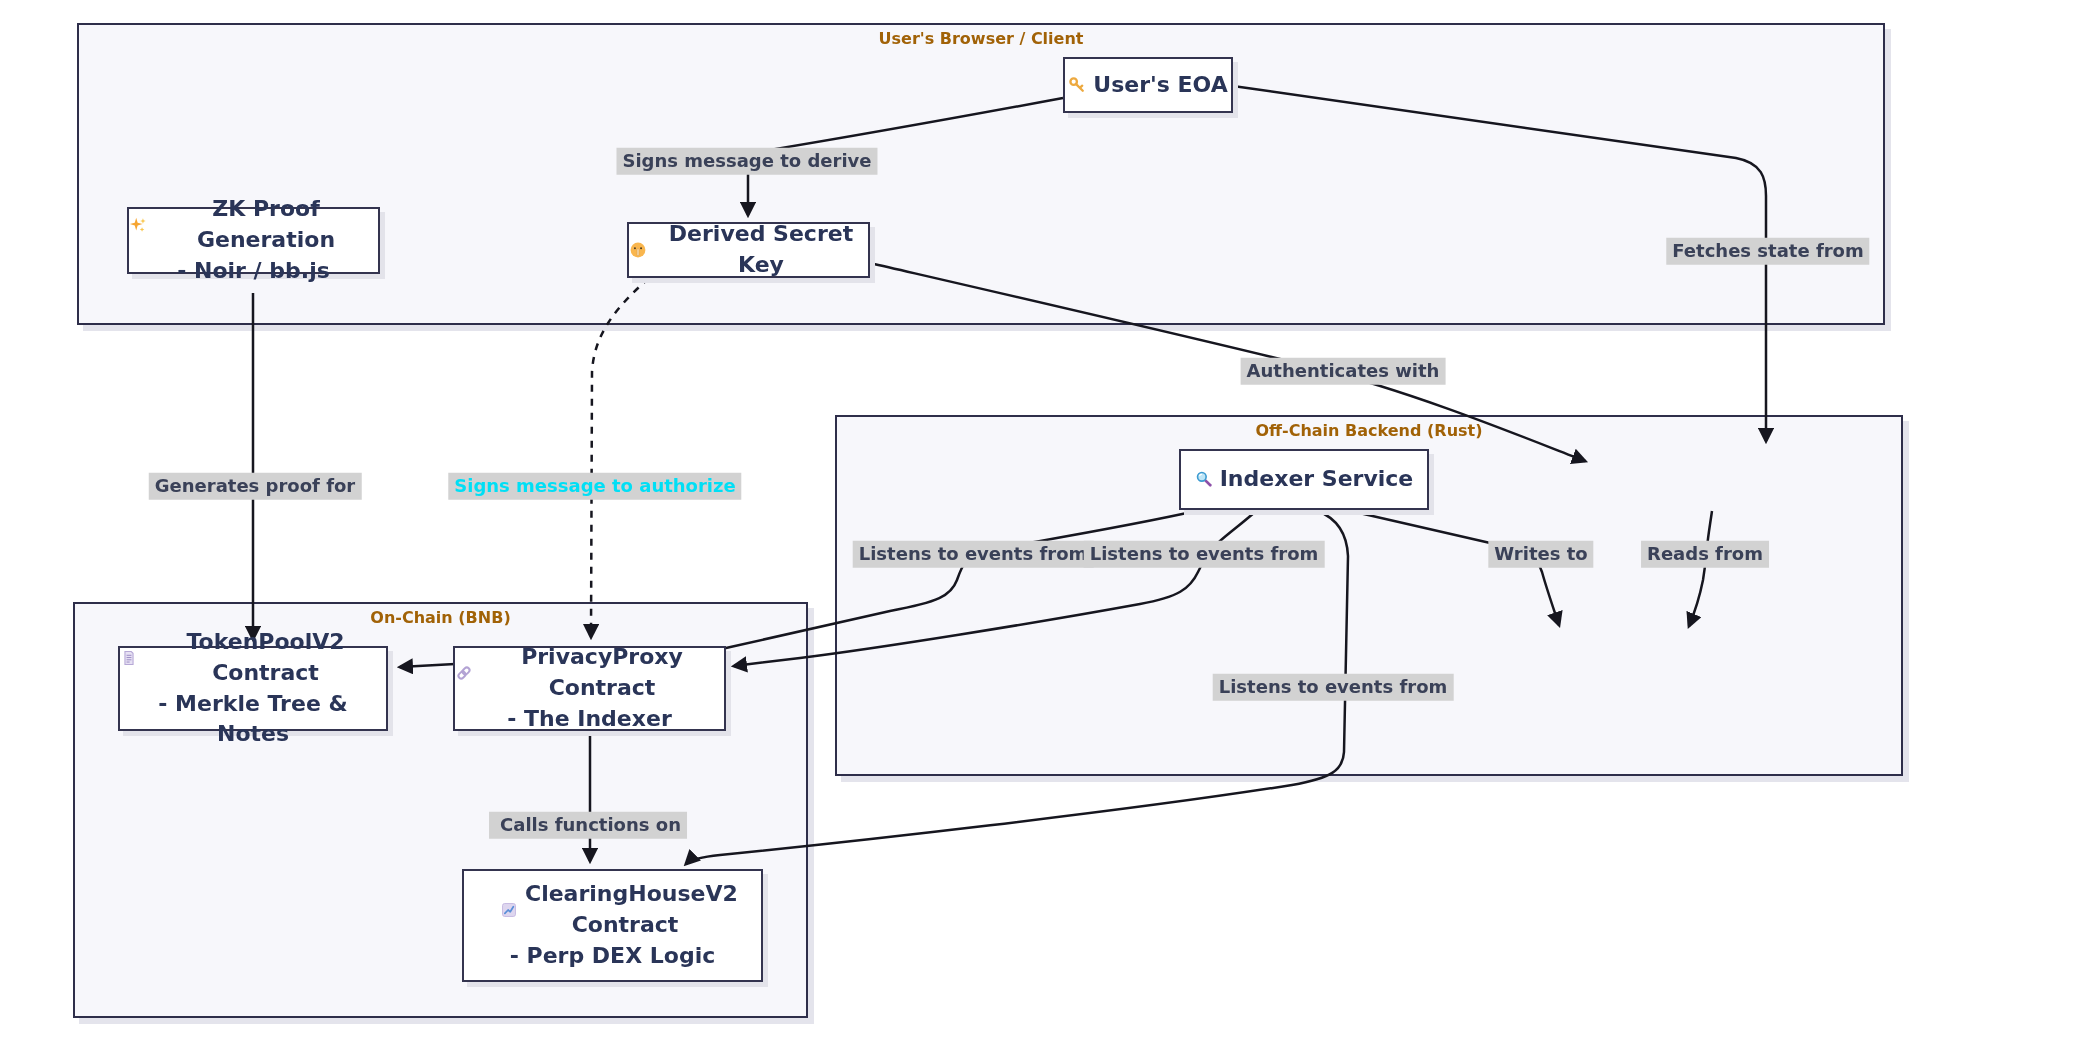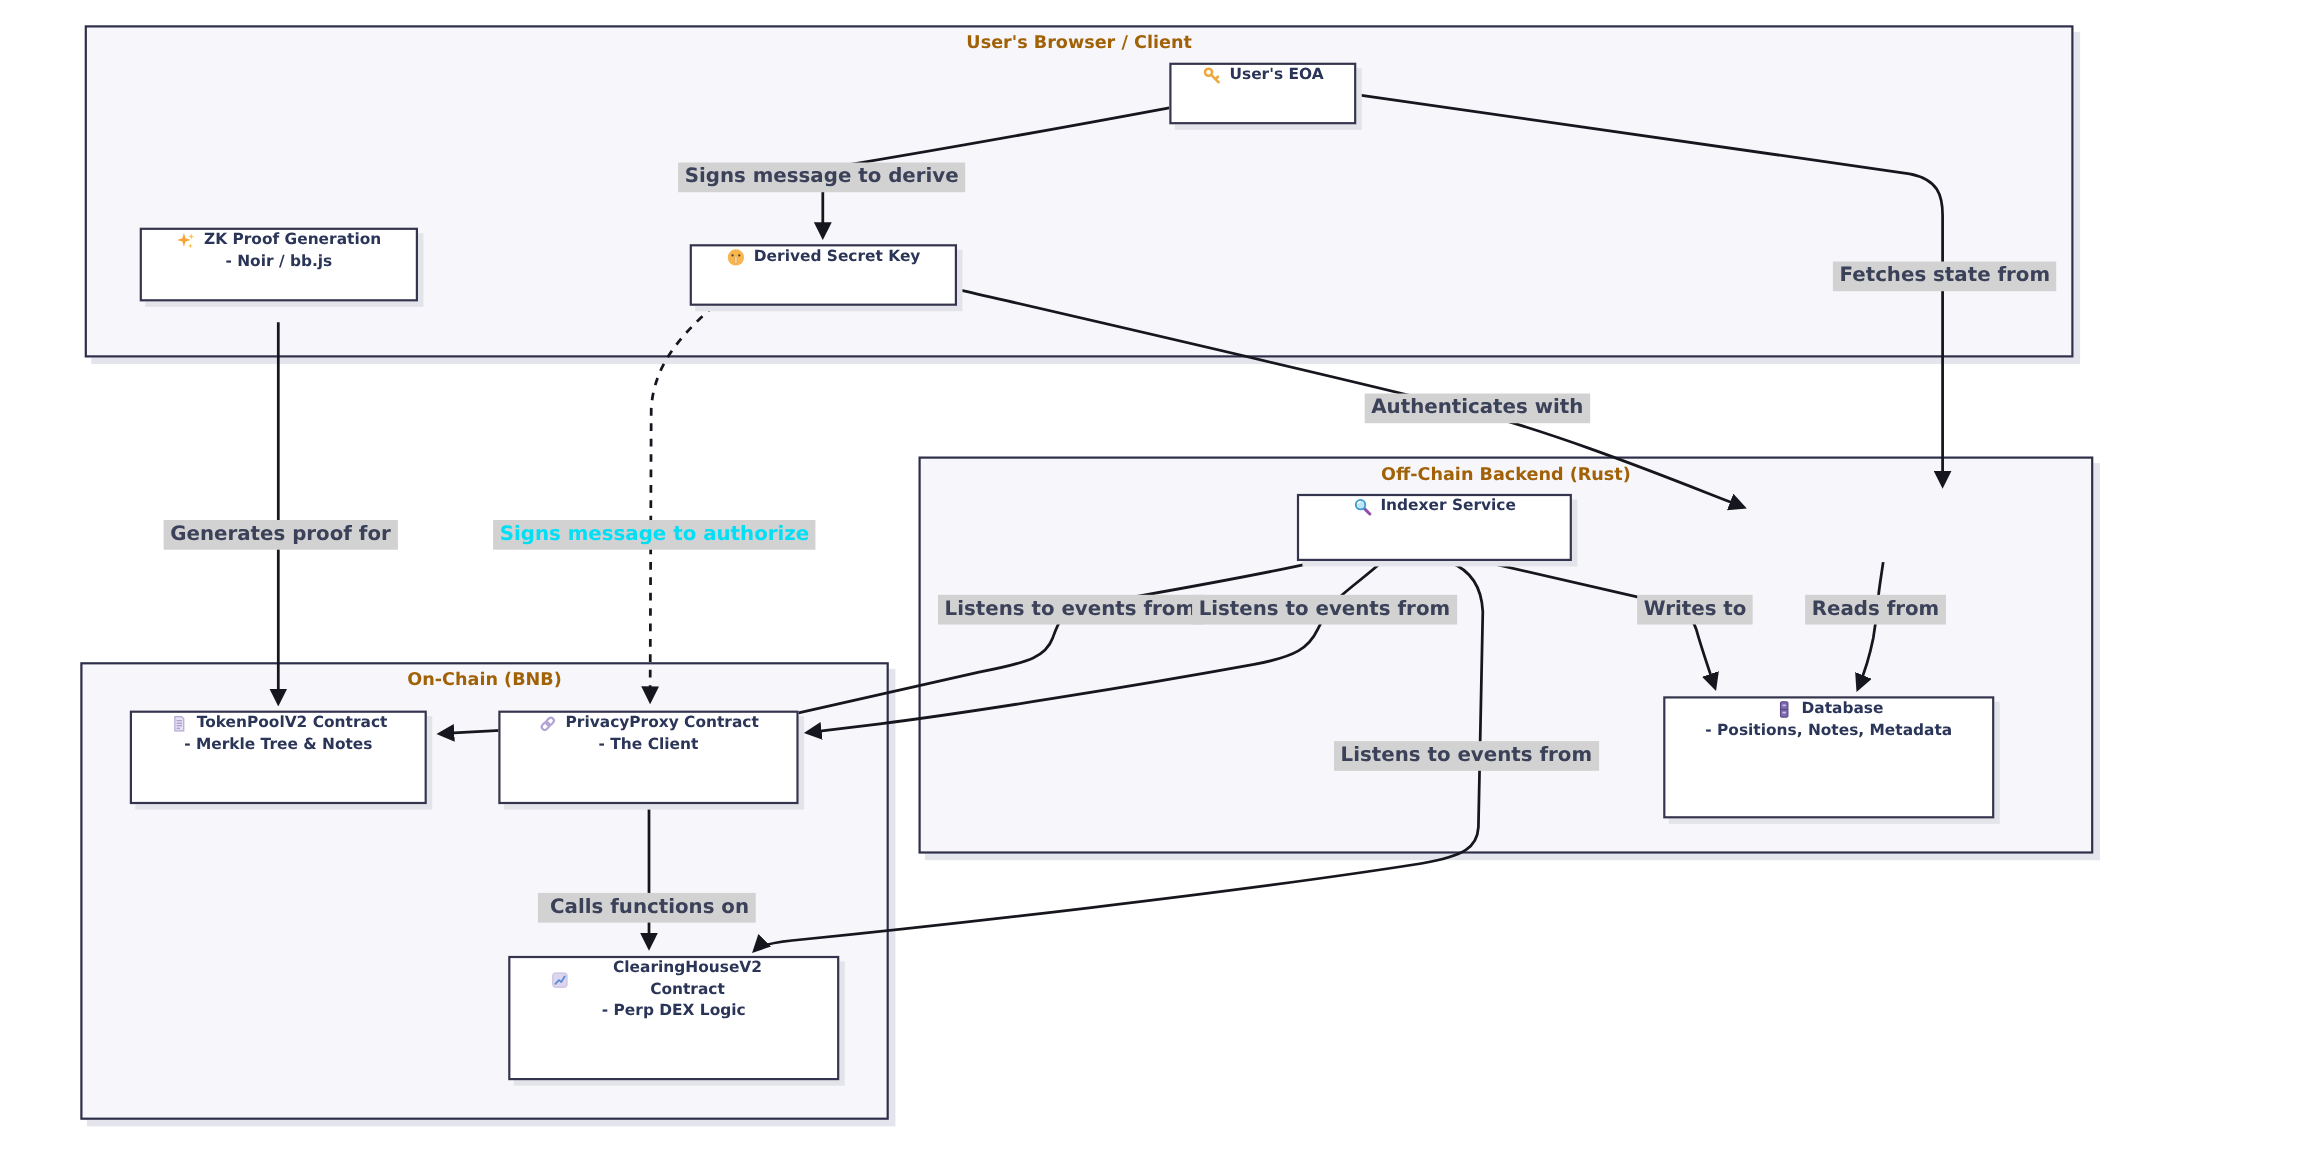--- a/index.html
+++ b/index.html
@@ -50,9 +50,9 @@
     box-shadow:5px 5px 0 #e3e3ea;
     box-sizing:border-box;
     display:flex;flex-direction:column;
-    align-items:center;
+    align-items:center;justify-content:center;
     color:var(--c-node-text);
-    font-size:14px;font-weight:600;
+    font-size:22px;font-weight:600;
     line-height:1.4;
     text-align:center;
   }

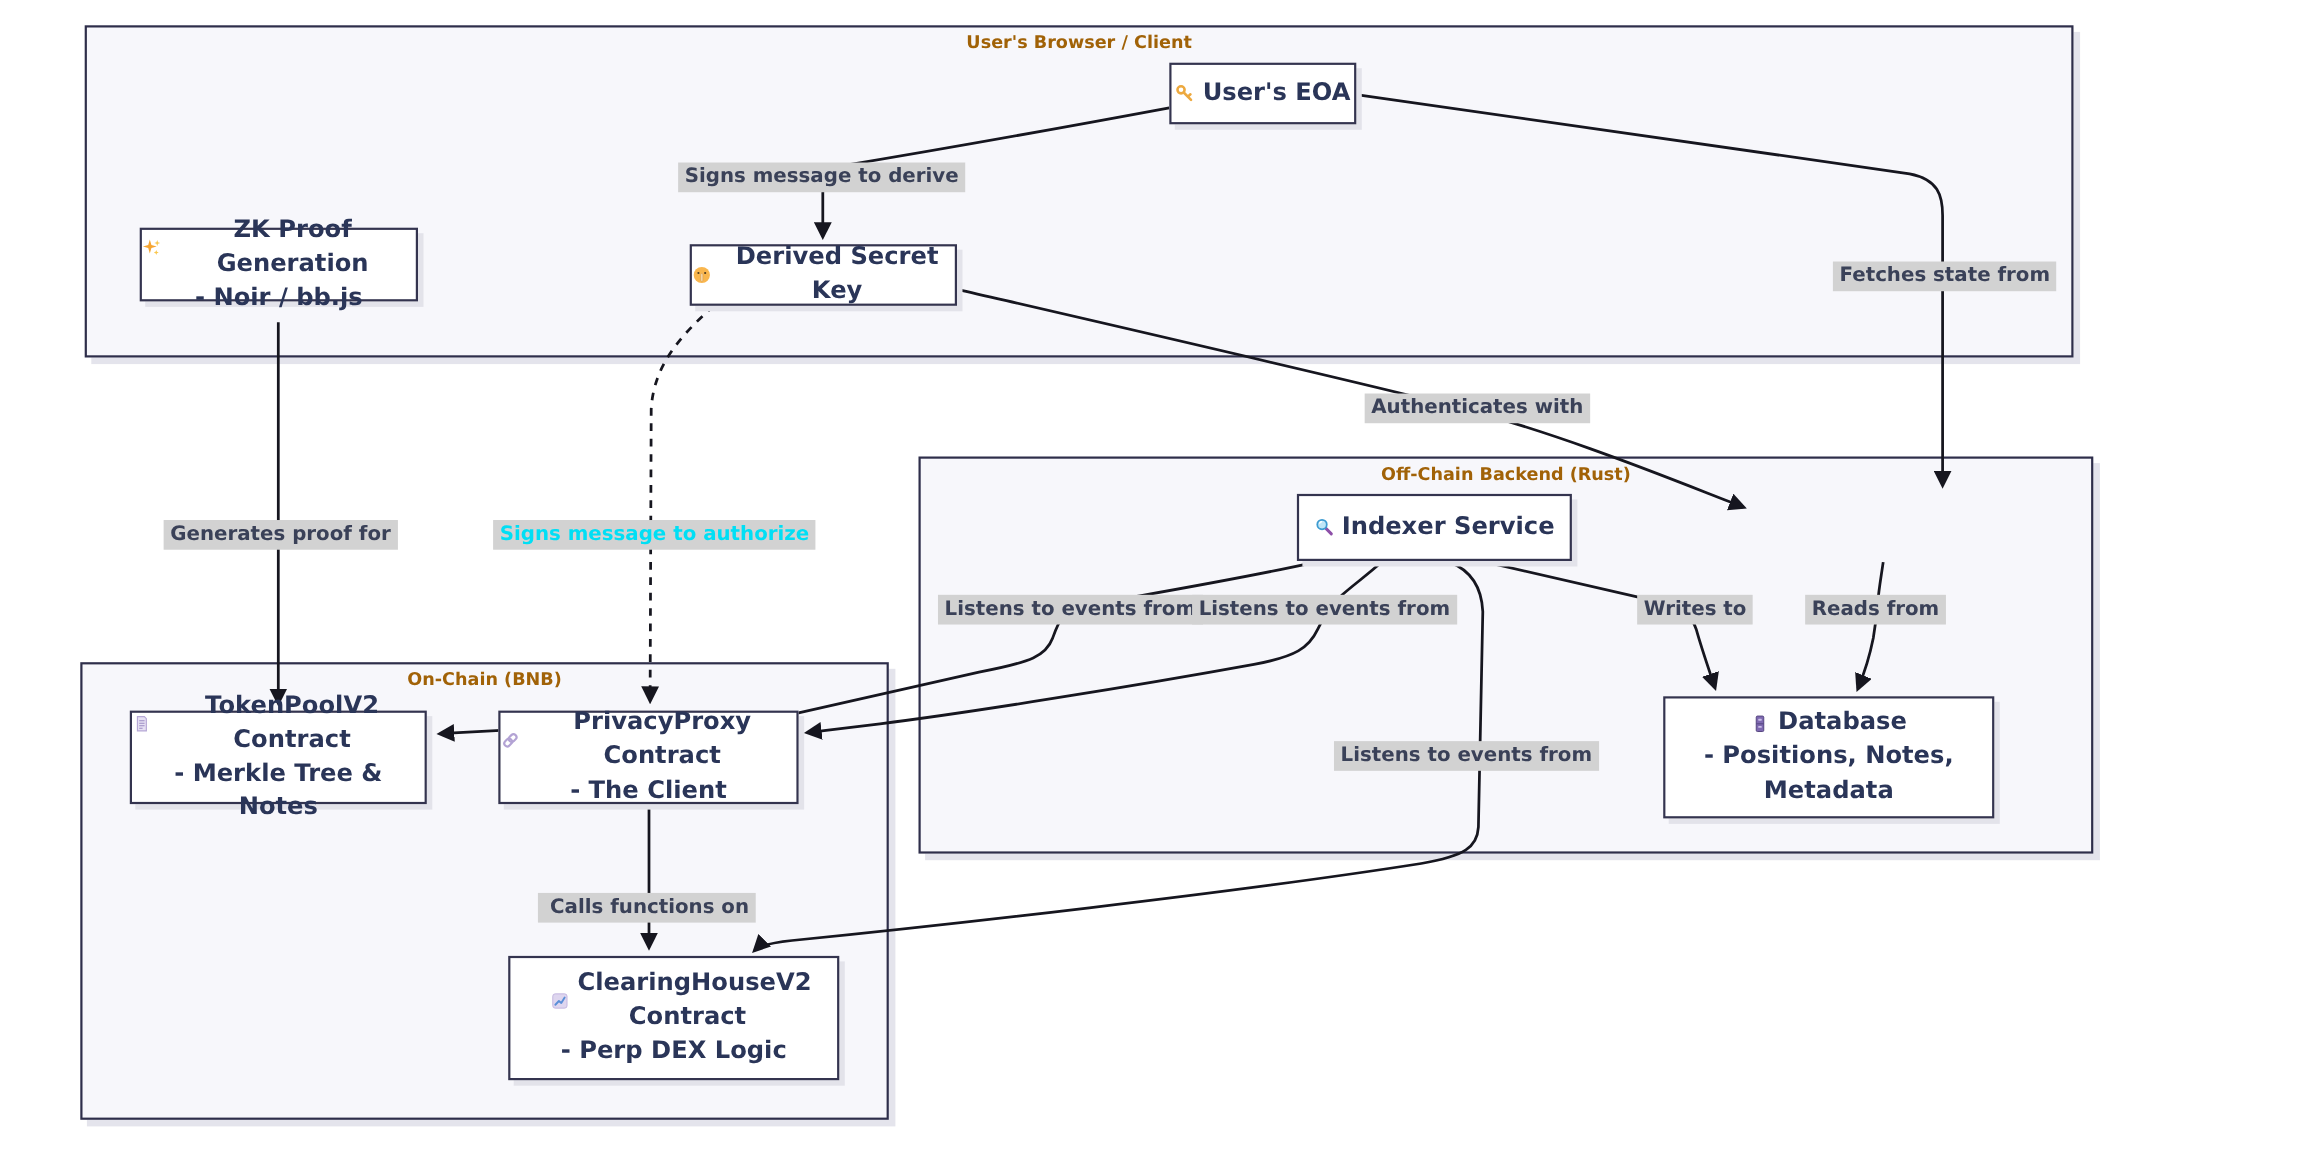--- a/index.html
+++ b/index.html
@@ -194,20 +194,6 @@
   </div>
 
 
-  <div class="node" id="n-db">
-    <div class="row">
-      <span class="icon">
-        <svg viewBox="0 0 20 20">
-            <rect x="6.2" y="2.2" width="7.6" height="15.6" rx="1.2" fill="#7d68b0" stroke="#56467f" stroke-width="1"></rect>
-            <path d="M6.2,10 L13.8,10" stroke="#56467f" stroke-width="1"></path>
-            <rect x="8.2" y="5" width="3.6" height="1.8" rx="0.6" fill="#cbbfe8"></rect>
-            <rect x="8.2" y="12.2" width="3.6" height="1.8" rx="0.6" fill="#cbbfe8"></rect>
-          </svg>
-      </span>
-      <span class="lbl">Database</span>
-    </div>
-    <div class="sub">- Positions, Notes, Metadata</div>
-  </div>
 
   <div class="node" id="n-tokenpool">
     <div class="row">

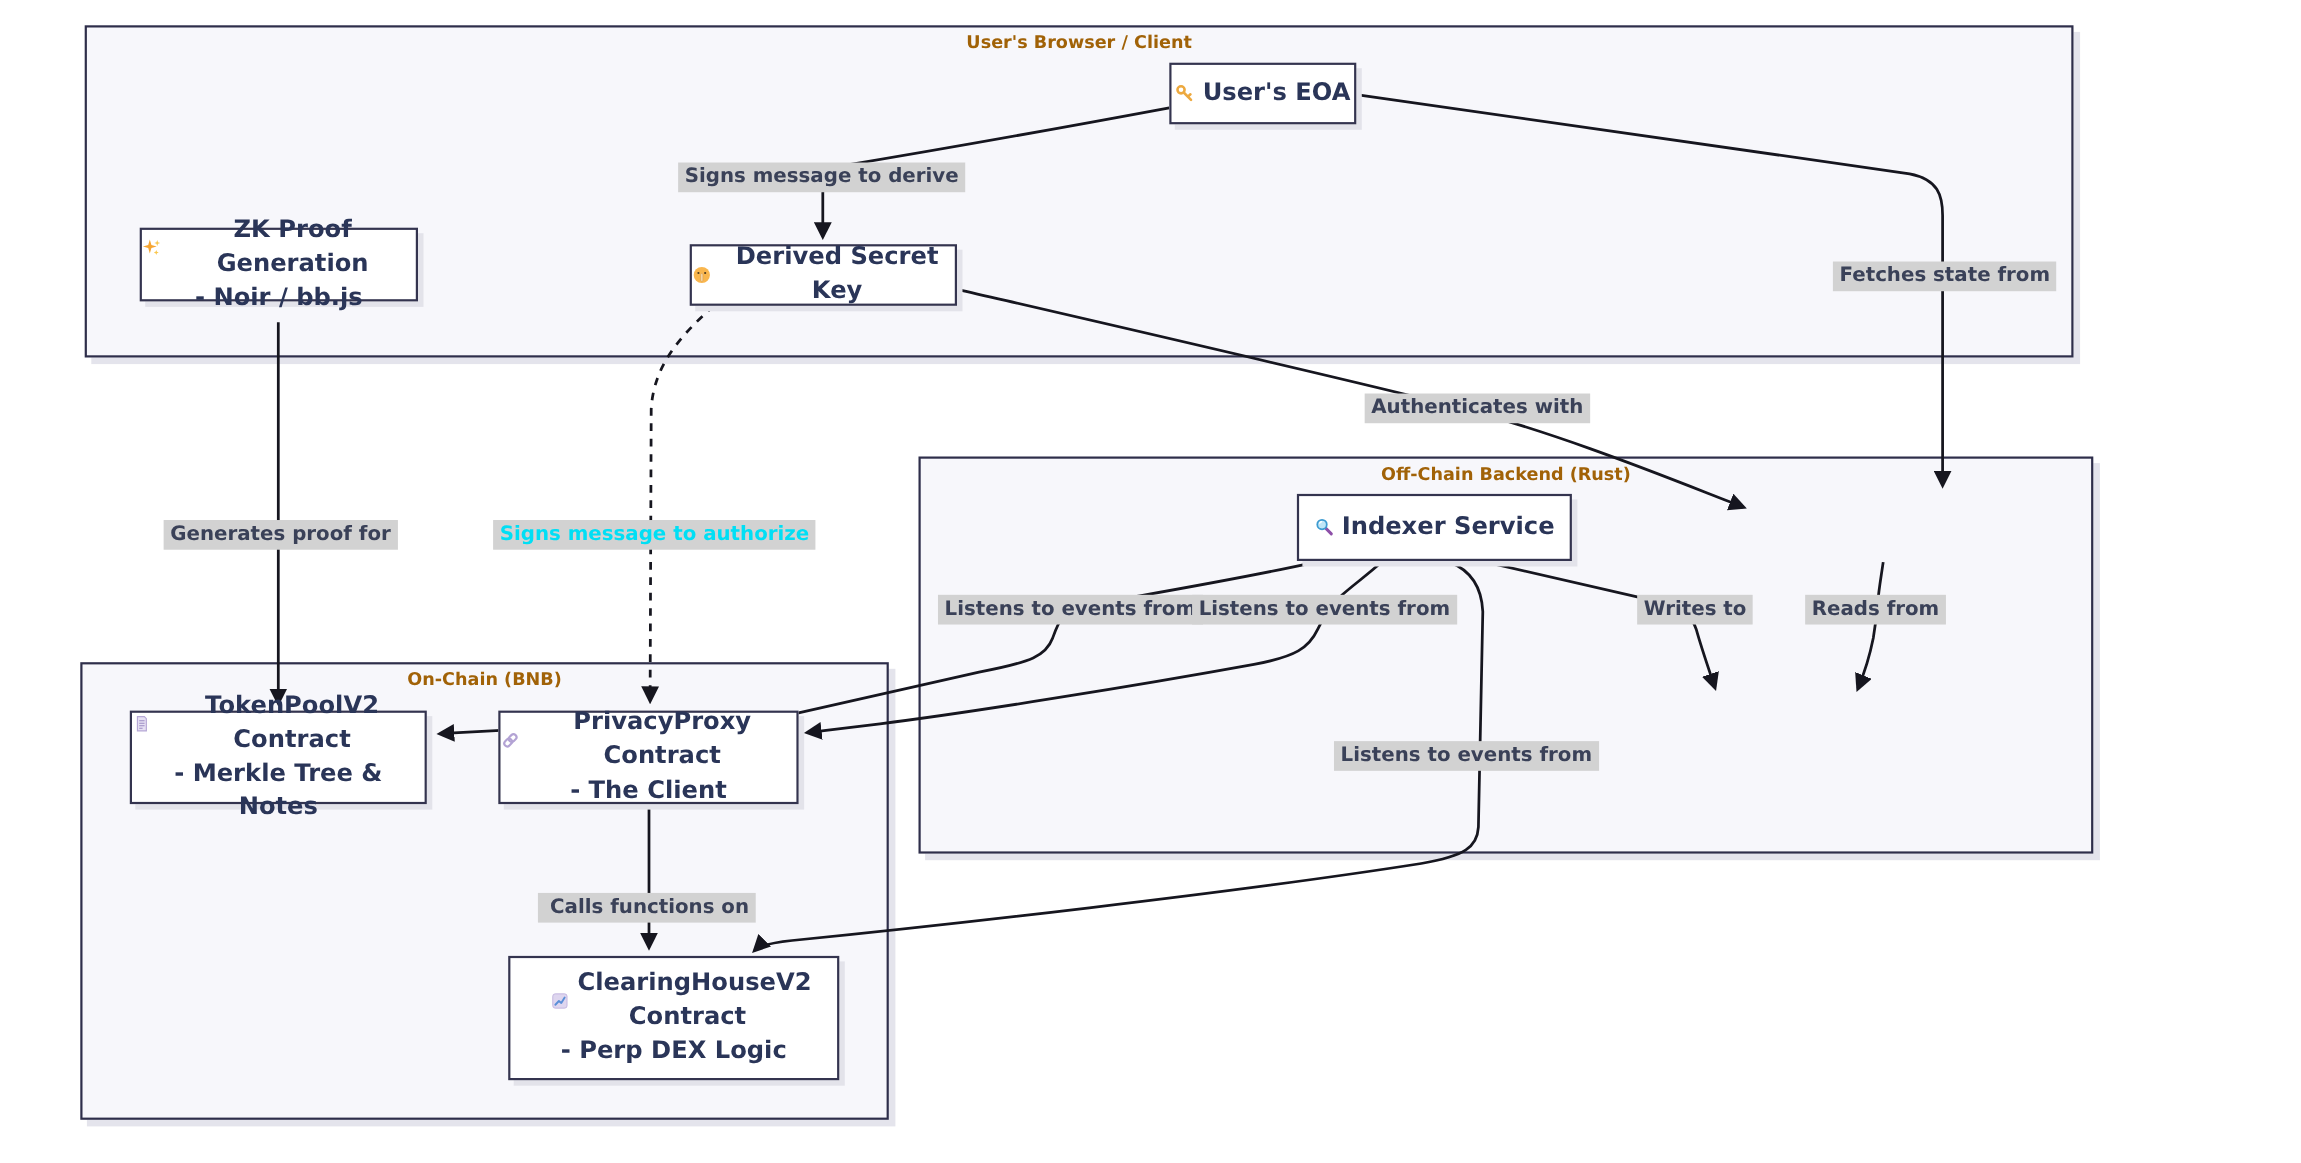--- a/index.html
+++ b/index.html
@@ -220,7 +220,7 @@
       </span>
       <span class="lbl">PrivacyProxy Contract</span>
     </div>
-    <div class="sub">- The Client</div>
+    <div class="sub">- The Indexer</div>
   </div>
 
   <div class="node" id="n-clearing">

